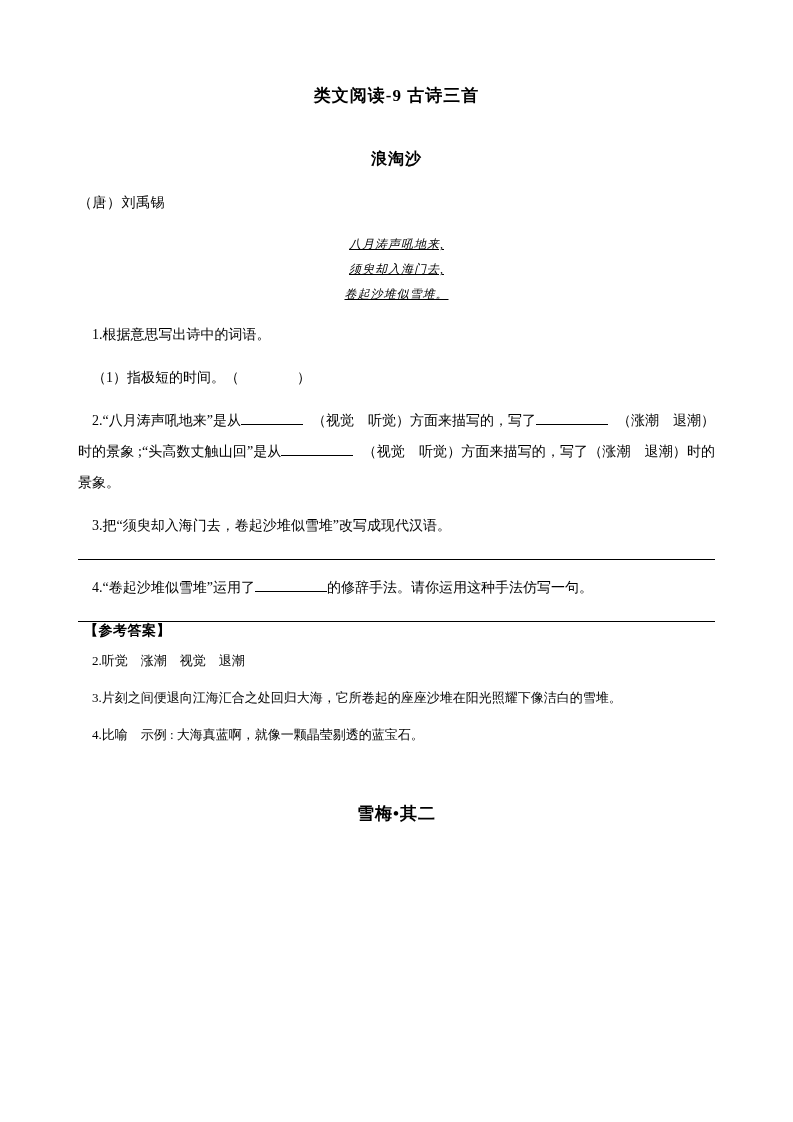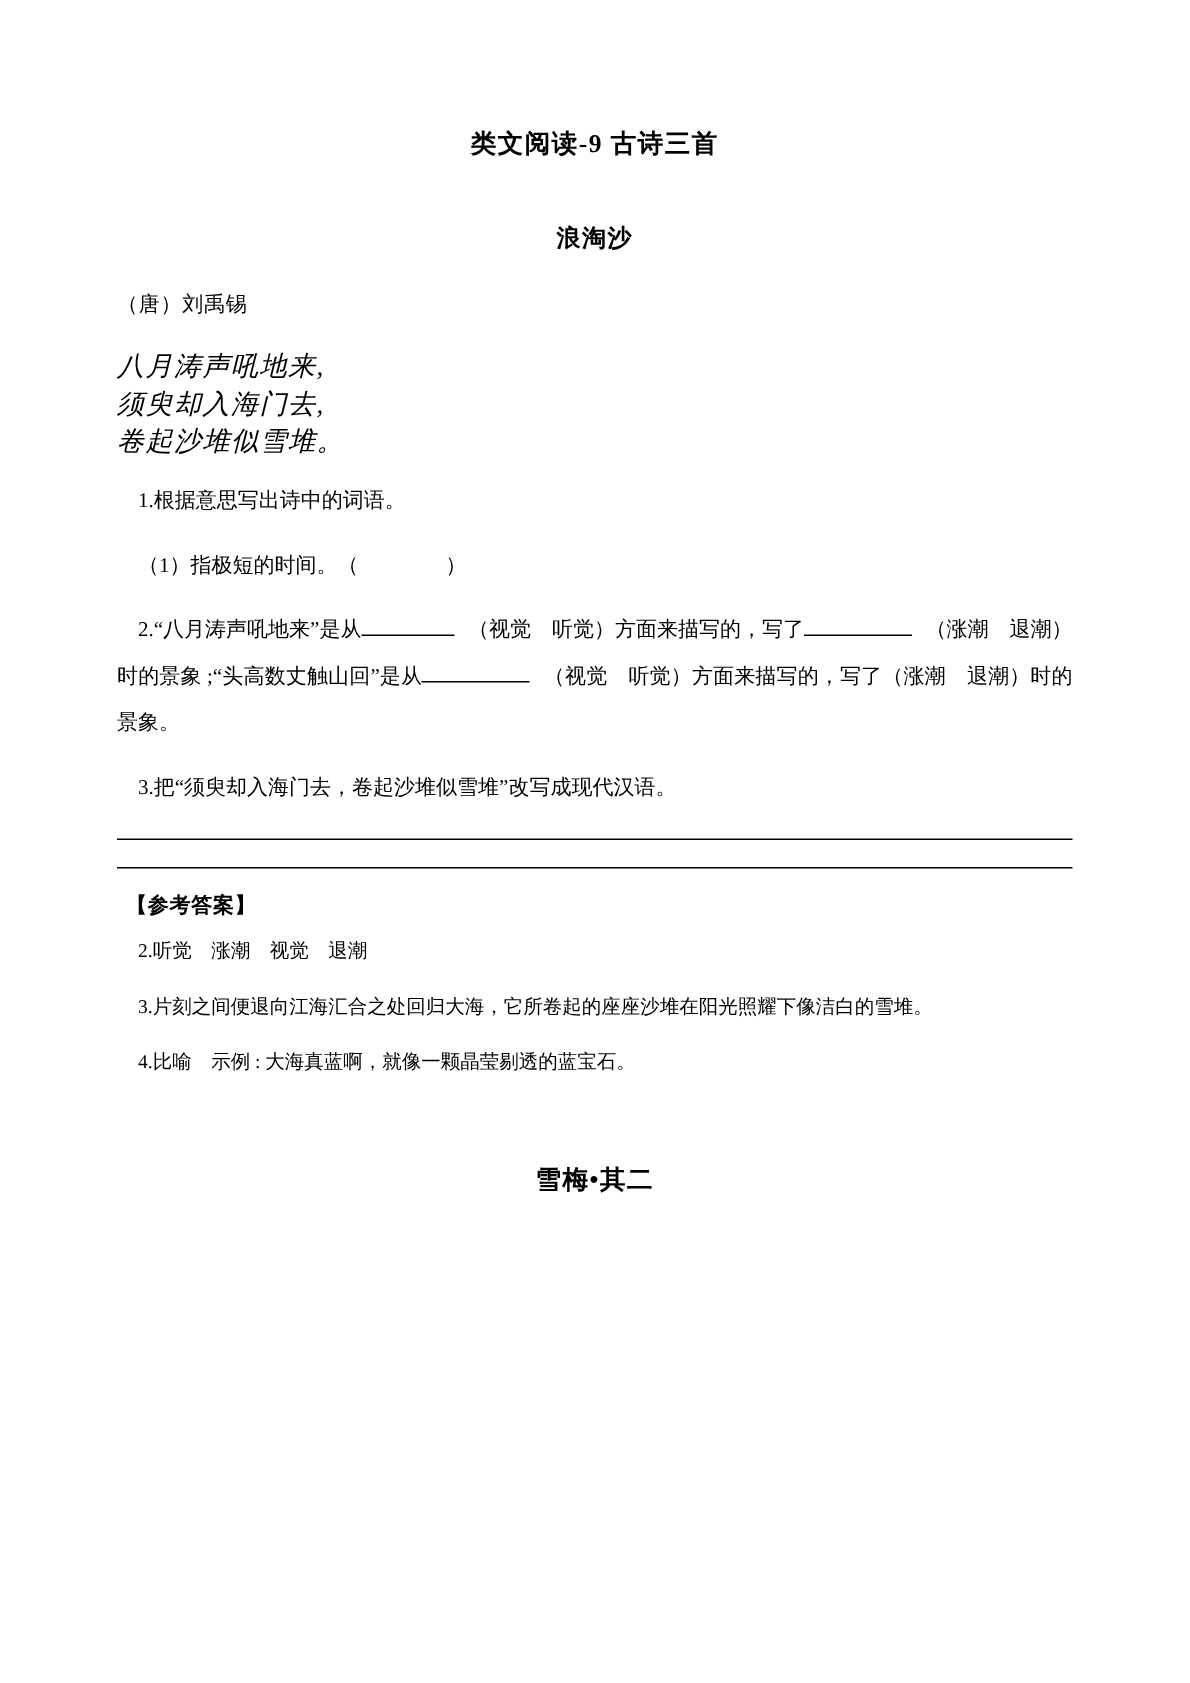--- a/index.html
+++ b/index.html
@@ -44,11 +44,13 @@
   }
   .poem-body {
     margin-top: 20px;
+    text-align: center;
     font-family: "Liberation Serif", "DejaVu Serif", serif;
     font-style: italic;
-    font-size: 18px;
+    font-size: 12px;
     line-height: 25px;
     letter-spacing: 1px;
+    text-decoration: underline;
   }
   .poem-line {
     display: block;

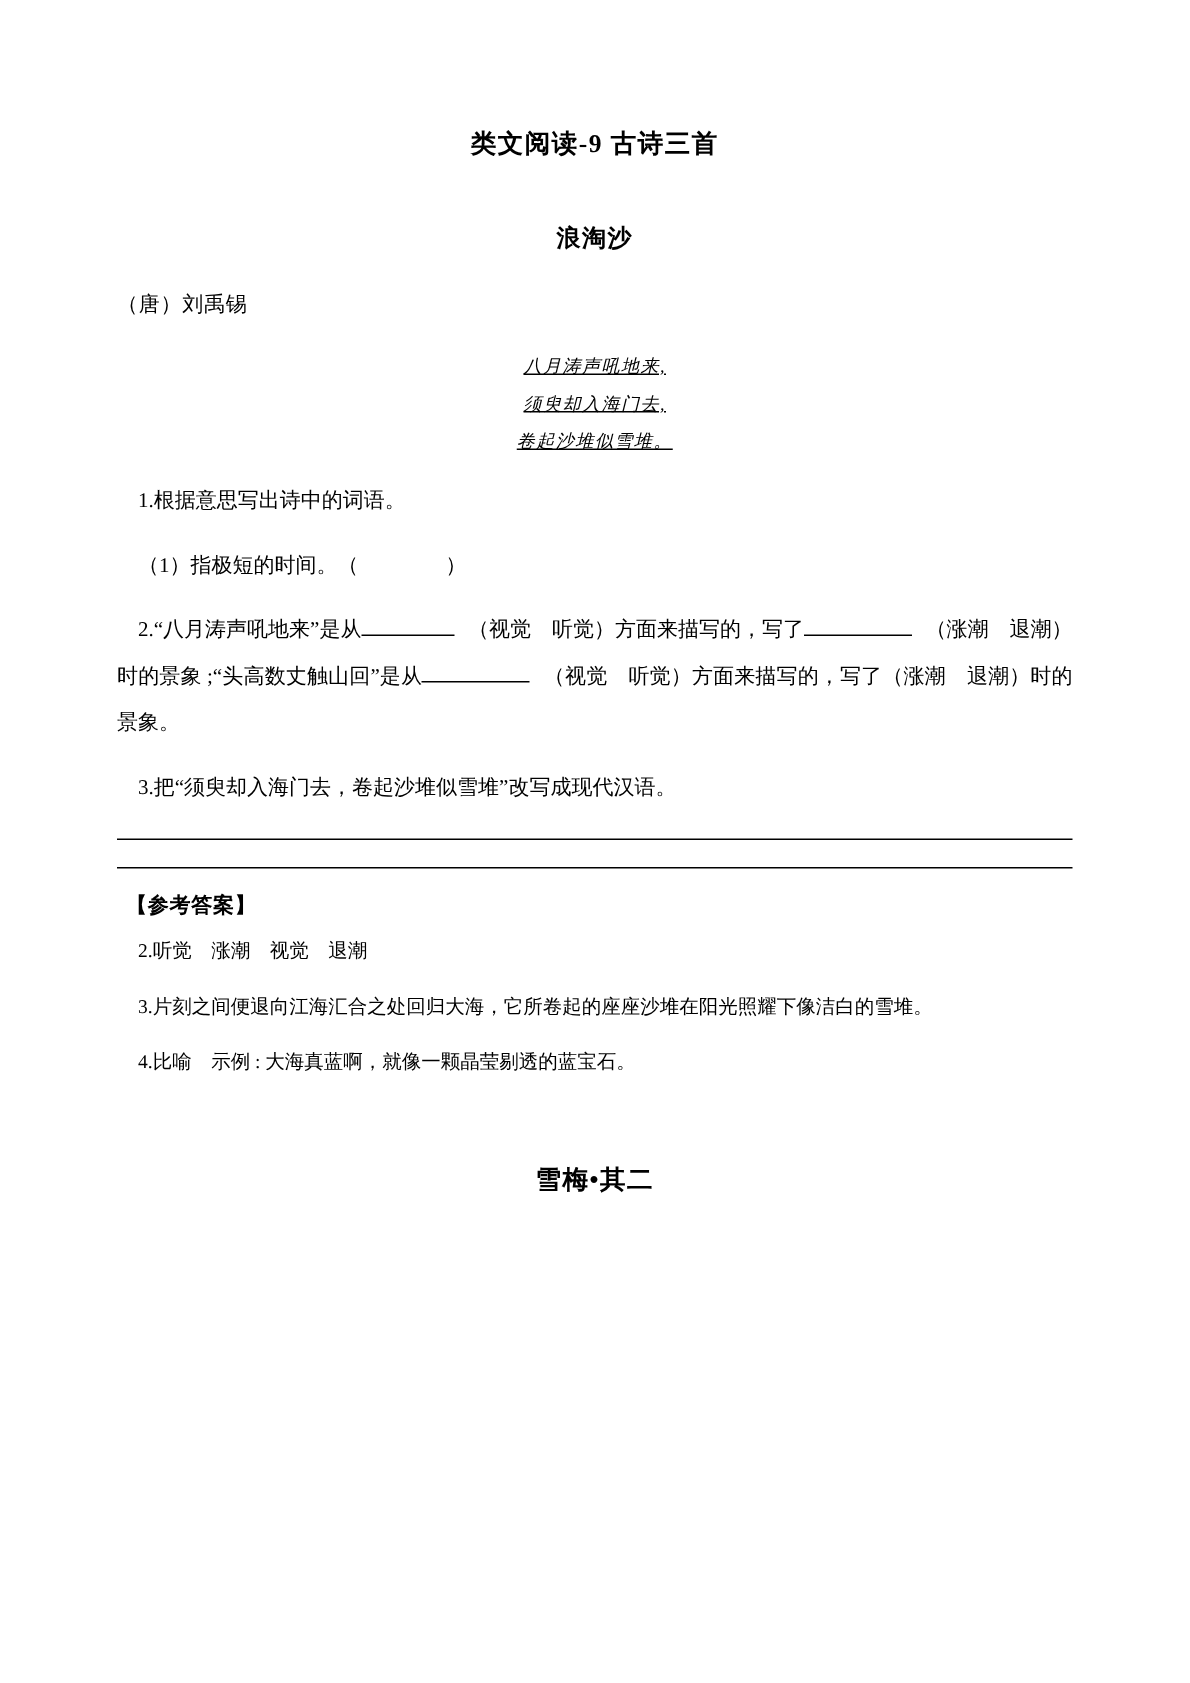--- a/index.html
+++ b/index.html
@@ -150,6 +150,9 @@
   <div class="q indent">3.把“须臾却入海门去，卷起沙堆似雪堆”改写成现代汉语。</div>
   <hr class="answer-rule">
 
+  <div class="q flow">
+    <span>4.“卷起沙堆似雪堆”运用了</span><span class="blank-m"></span><span>的修辞手法。请你运用这种手法仿写一句。</span>
+  </div>
   <hr class="answer-rule">
 
   <div class="answers-head">【参考答案】</div>

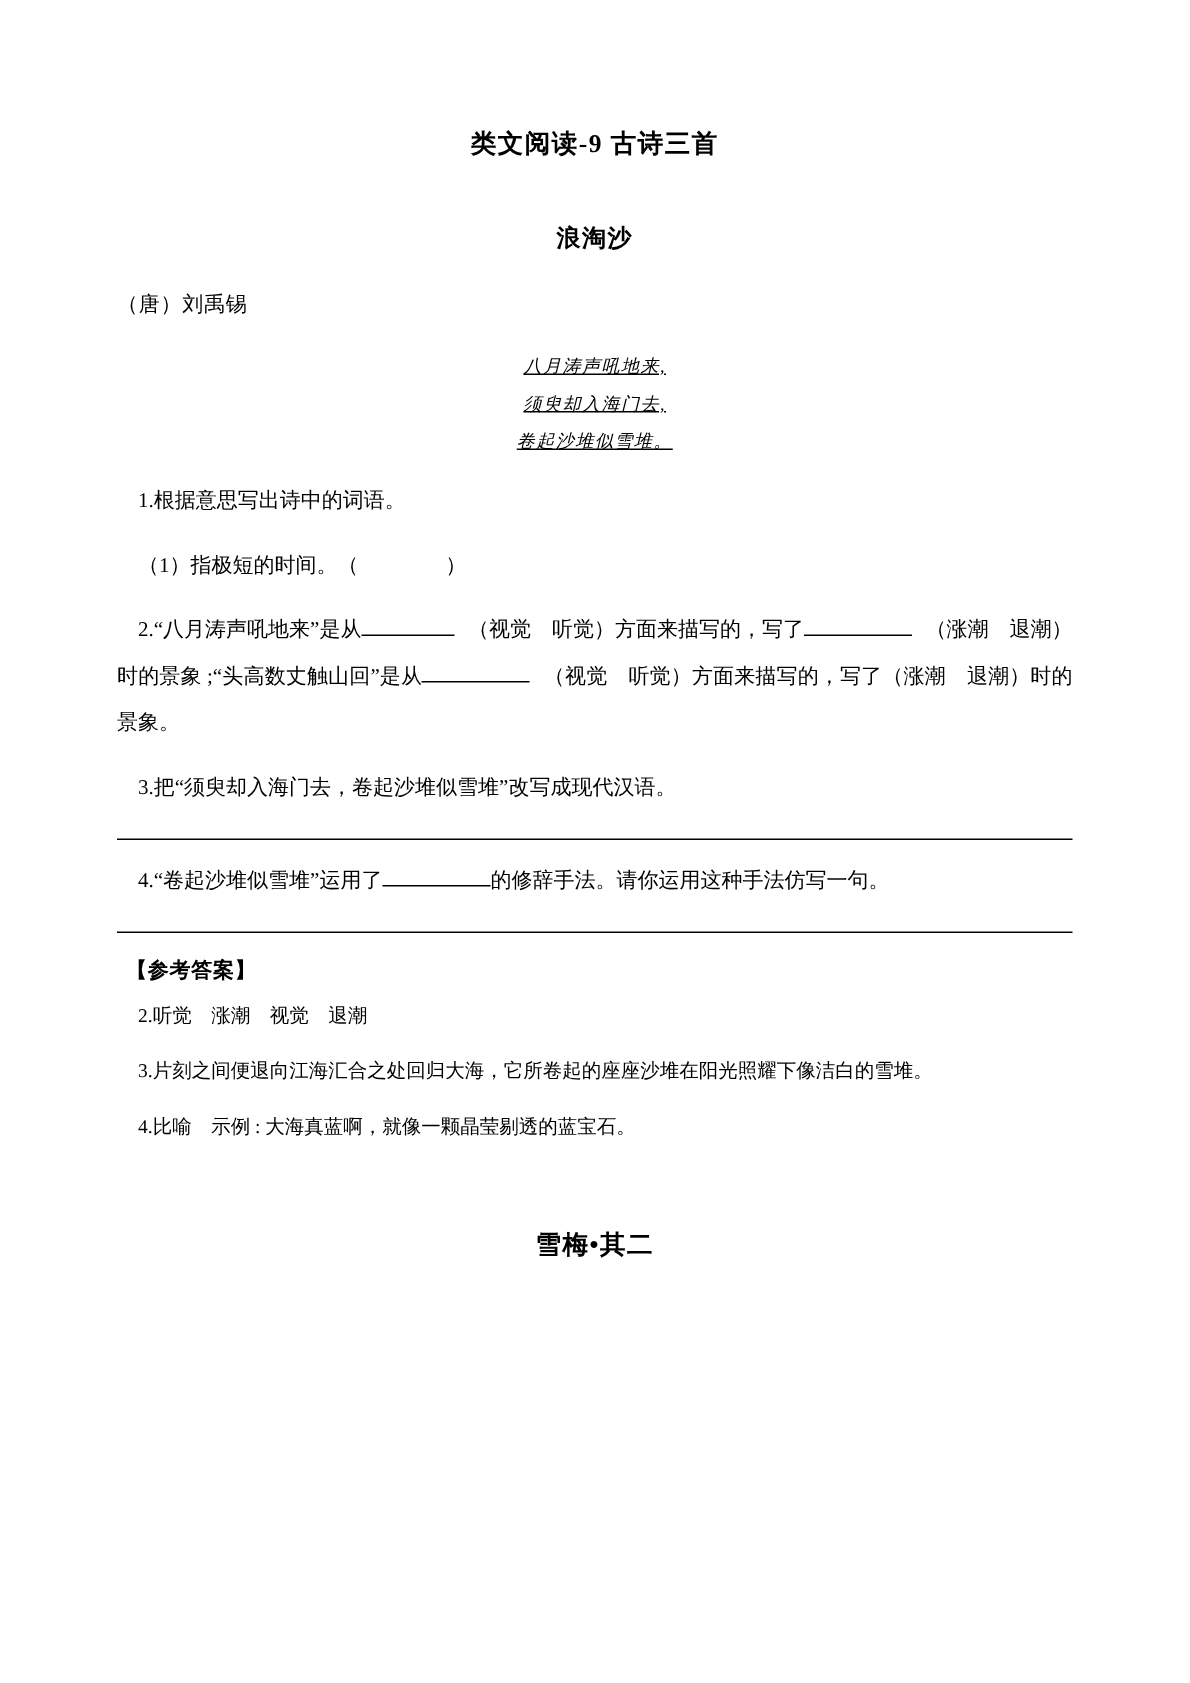--- a/index.html
+++ b/index.html
@@ -95,7 +95,6 @@
   .answers-head {
     font-size: 14px;
     font-weight: bold;
-    margin-top: 16px;
     padding-left: 6px;
     letter-spacing: 0.5px;
   }

